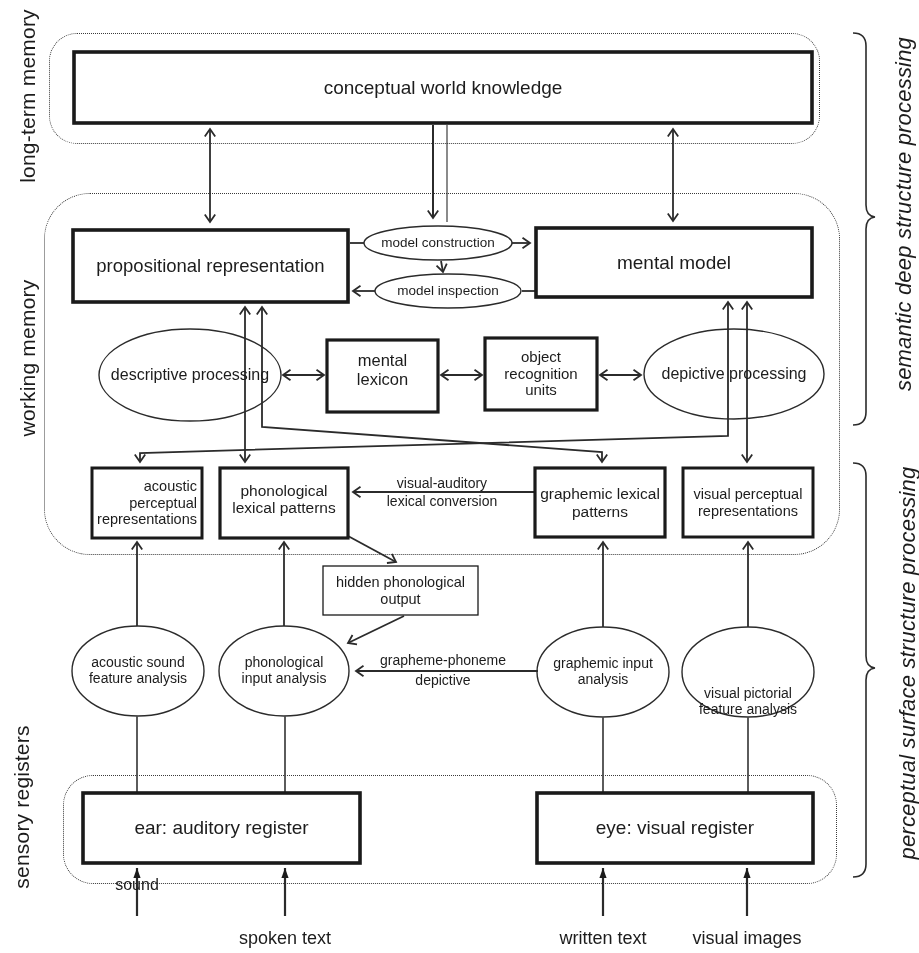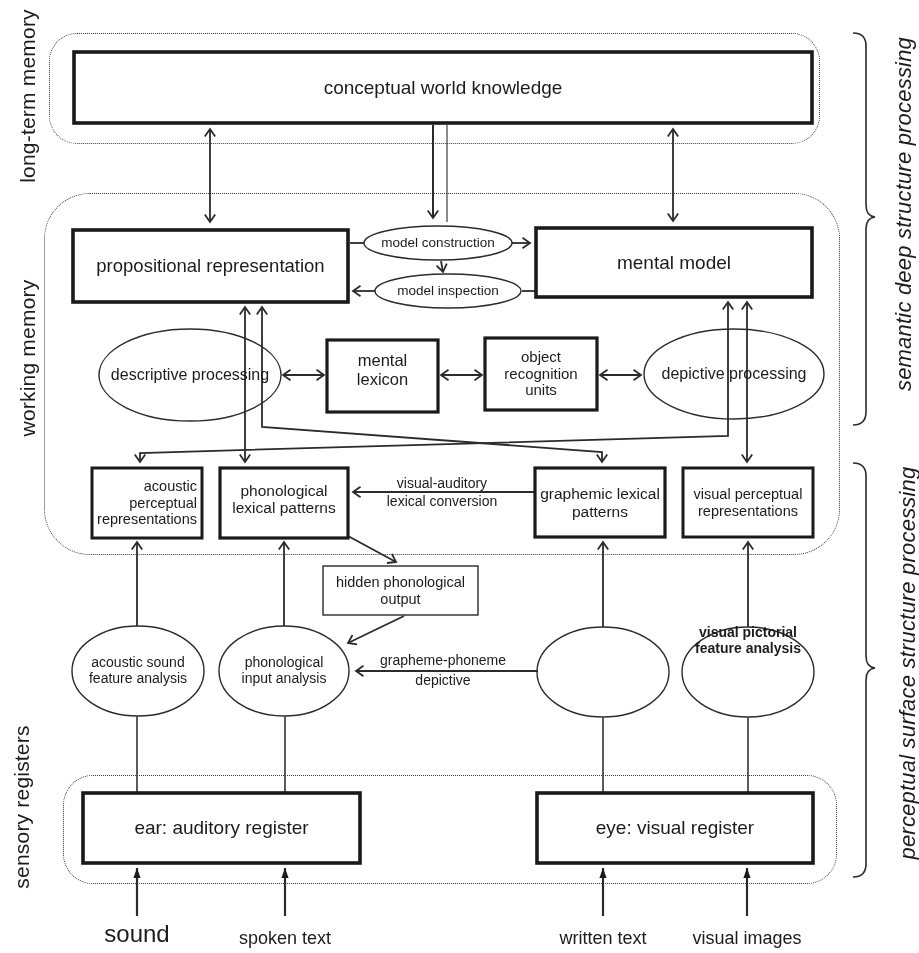--- a/index.html
+++ b/index.html
@@ -138,6 +138,7 @@
   <div class="txt" style="left:644px;top:329px;width:180px;height:90px;font-size:16px;">depictive processing</div>
   <div class="txt" style="left:77px;top:626px;width:122px;height:90px;font-size:14px;">acoustic sound feature analysis</div>
   <div class="txt" style="left:229px;top:626px;width:110px;height:90px;font-size:14px;">phonological input analysis</div>
+  <div class="txt" style="left:548px;top:627px;width:110px;height:90px;font-size:14px;">graphemic input analysis</div>
   <div class="txt" style="left:687px;top:596px;width:122px;height:90px;font-size:14px;font-weight:bold;">visual pictorial feature analysis</div>
 
   <div class="txt" style="left:377px;top:476px;width:130px;height:15px;font-size:14px;">visual-auditory</div>

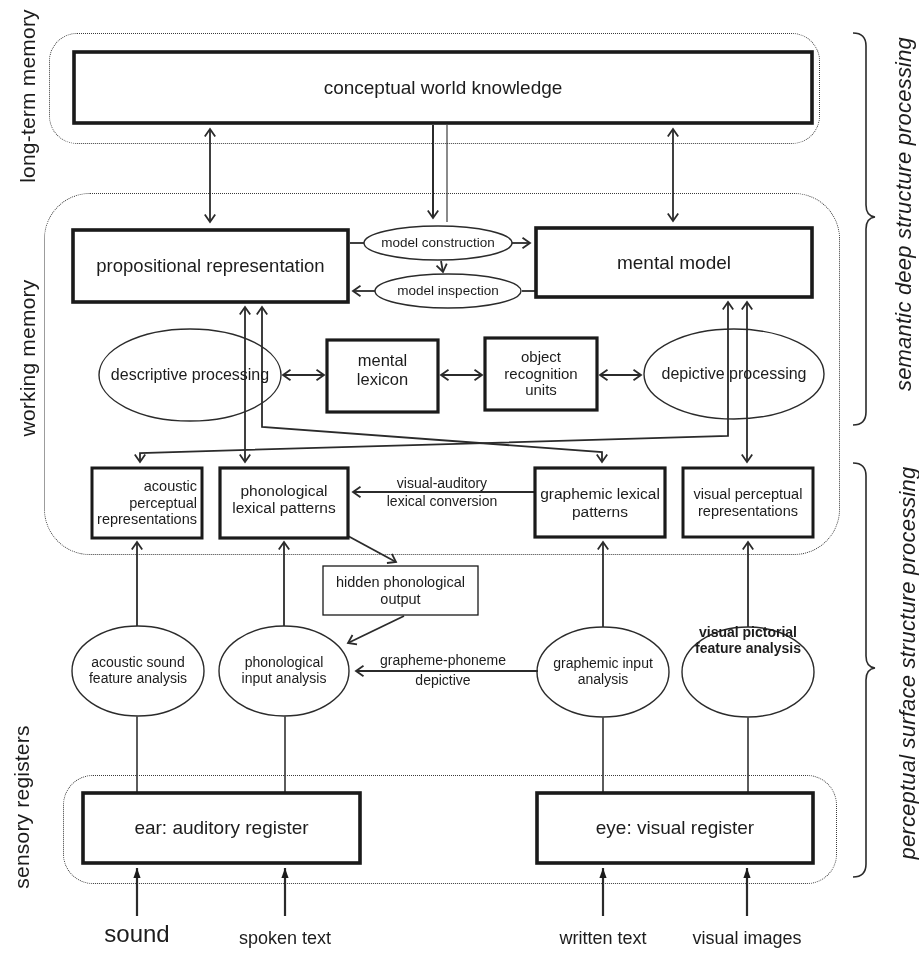--- a/index.html
+++ b/index.html
@@ -139,7 +139,7 @@
   <div class="txt" style="left:77px;top:626px;width:122px;height:90px;font-size:14px;">acoustic sound feature analysis</div>
   <div class="txt" style="left:229px;top:626px;width:110px;height:90px;font-size:14px;">phonological input analysis</div>
   <div class="txt" style="left:548px;top:627px;width:110px;height:90px;font-size:14px;">graphemic input analysis</div>
-  <div class="txt" style="left:687px;top:596px;width:122px;height:90px;font-size:14px;font-weight:bold;">visual pictorial feature analysis</div>
+  <div class="txt" style="left:687px;top:657px;width:122px;height:90px;font-size:14px;">visual pictorial feature analysis</div>
 
   <div class="txt" style="left:377px;top:476px;width:130px;height:15px;font-size:14px;">visual-auditory</div>
   <div class="txt" style="left:377px;top:494px;width:130px;height:15px;font-size:14px;">lexical conversion</div>

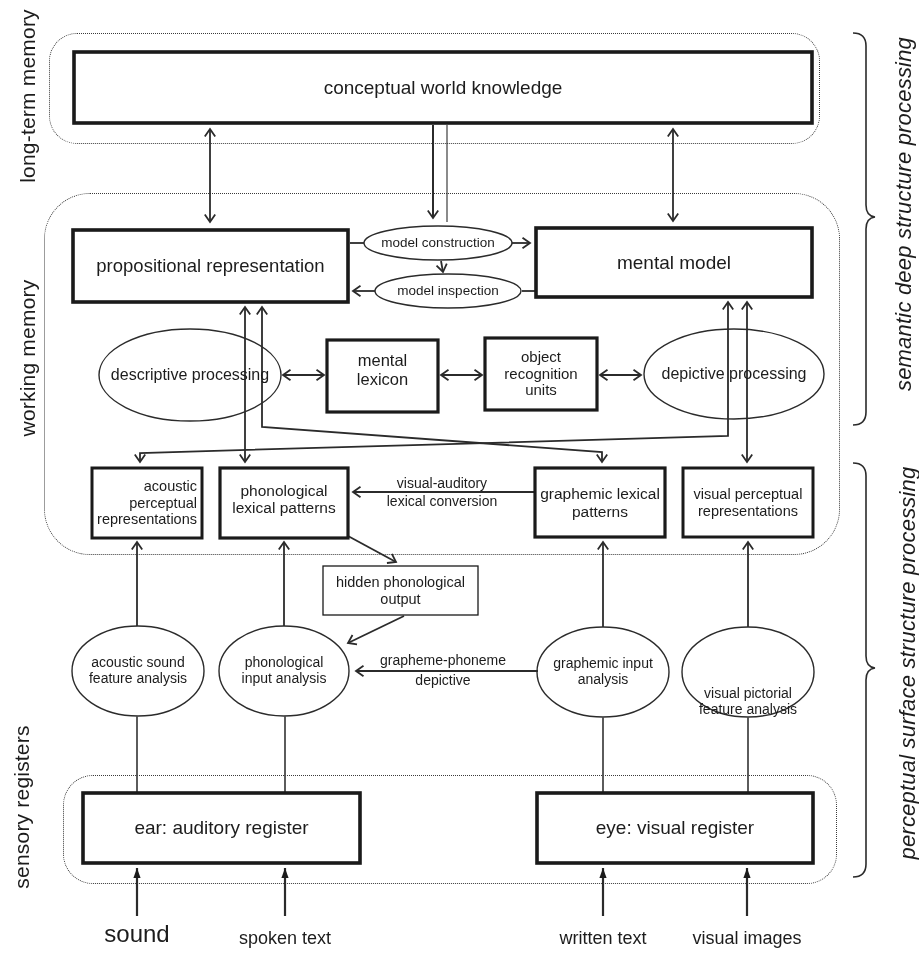--- a/index.html
+++ b/index.html
@@ -146,7 +146,7 @@
   <div class="txt" style="left:373px;top:653px;width:140px;height:15px;font-size:14px;">grapheme-phoneme</div>
   <div class="txt" style="left:373px;top:673px;width:140px;height:15px;font-size:14px;">depictive</div>
 
-  <div class="txt" style="left:77px;top:923px;width:120px;height:22px;font-size:24px;">sound</div>
+  <div class="txt" style="left:77px;top:874px;width:120px;height:22px;font-size:16px;">sound</div>
   <div class="txt" style="left:225px;top:927px;width:120px;height:22px;font-size:18px;">spoken text</div>
   <div class="txt" style="left:543px;top:927px;width:120px;height:22px;font-size:18px;">written text</div>
   <div class="txt" style="left:687px;top:927px;width:120px;height:22px;font-size:18px;">visual images</div>

